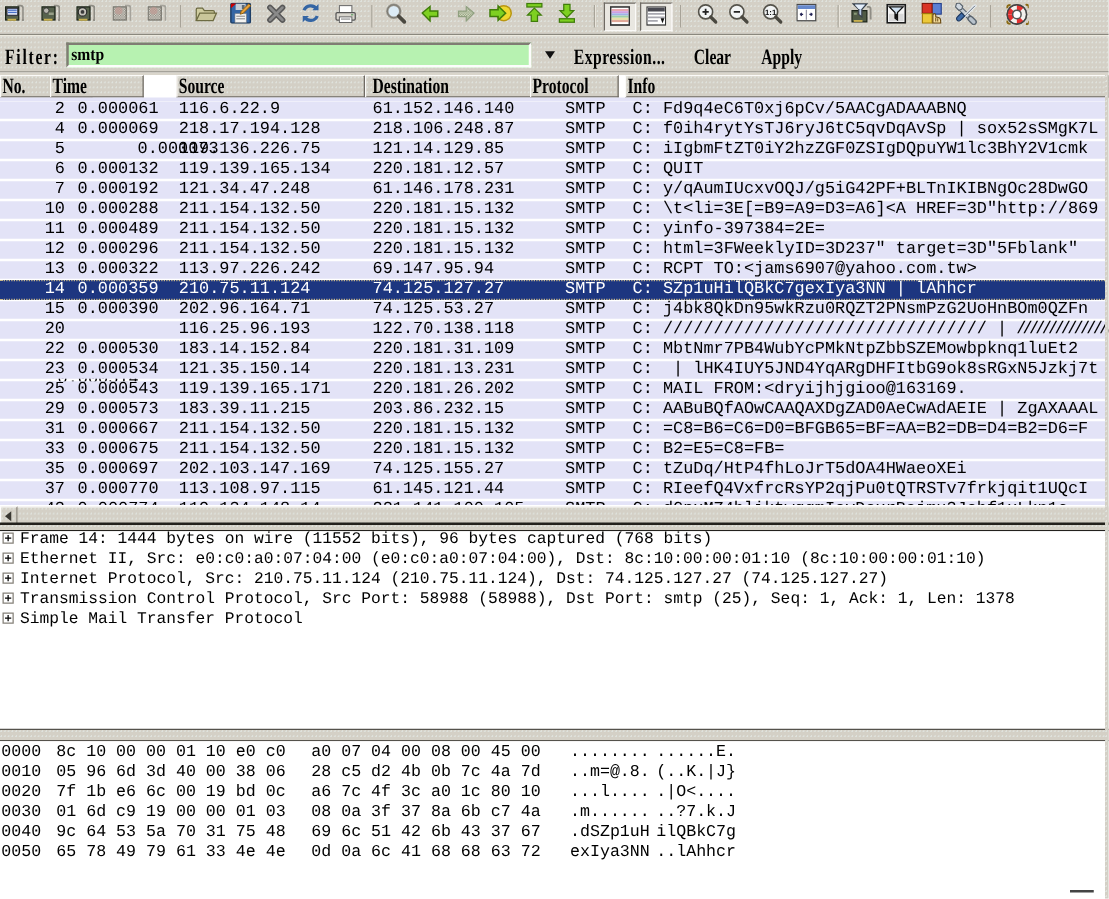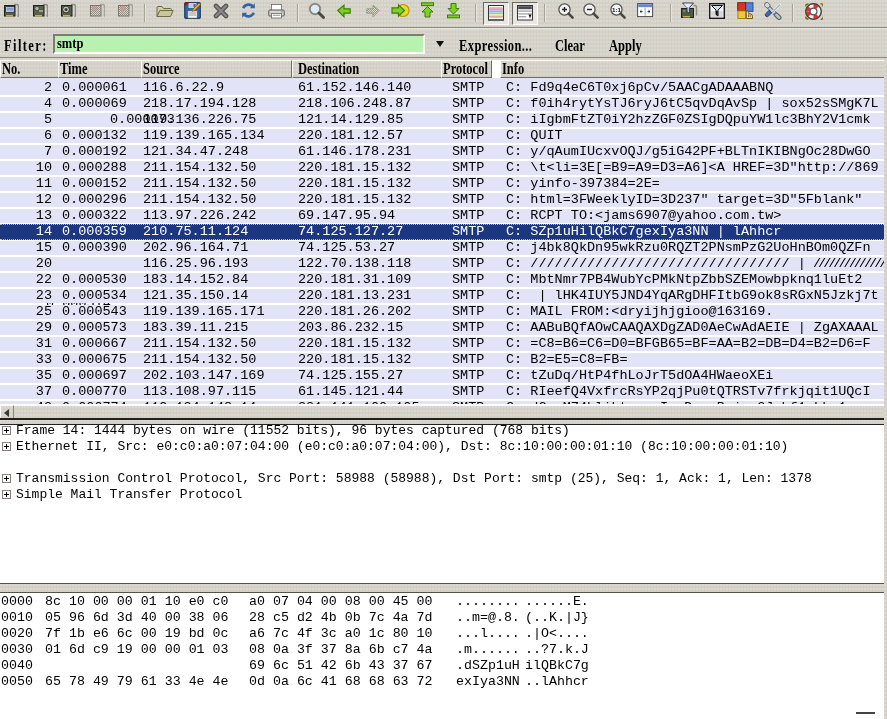--- a/index.html
+++ b/index.html
@@ -252,7 +252,7 @@
     <div class="hdrcell" style="left:0;width:74px;">
         <span>No.</span>
       </div>
-    <div class="hdrcell" style="left:58px;width:85px;">
+    <div class="hdrcell" style="left:40px;width:75px;">
         <span>Time</span>
       </div>
     <div class="hdrcell" style="left:141px;width:151px;">

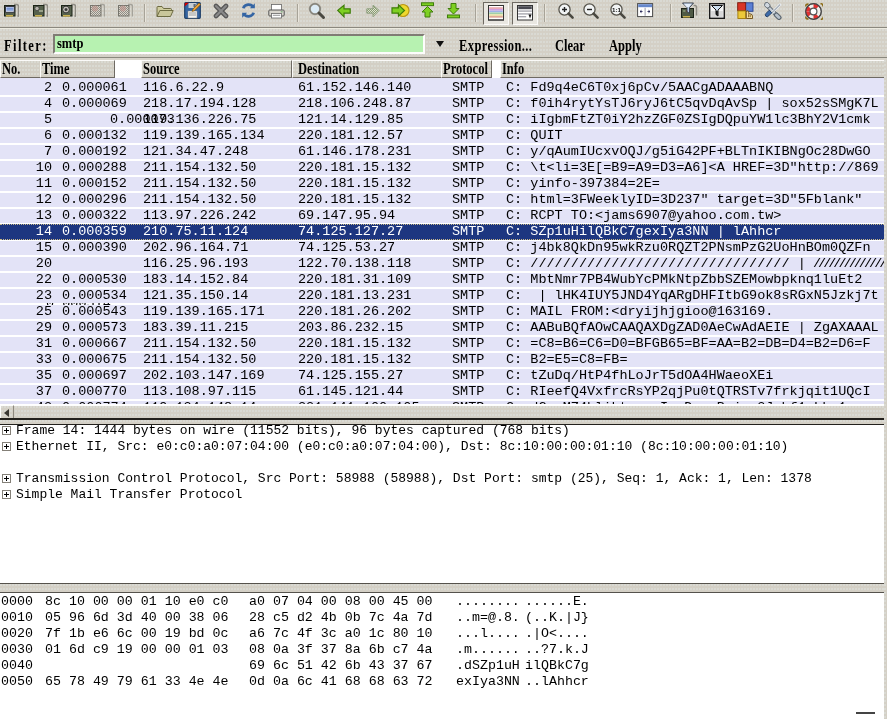--- a/index.html
+++ b/index.html
@@ -261,7 +261,7 @@
     <div class="hdrcell" style="left:292px;width:157px;">
         <span style="left:5px;">Destination</span>
       </div>
-    <div class="hdrcell" style="left:441px;width:51px;">
+    <div class="hdrcell" style="left:424px;width:71px;">
         <span>Protocol</span>
       </div>
     <div class="hdrcell" style="left:500px;width:387px;">

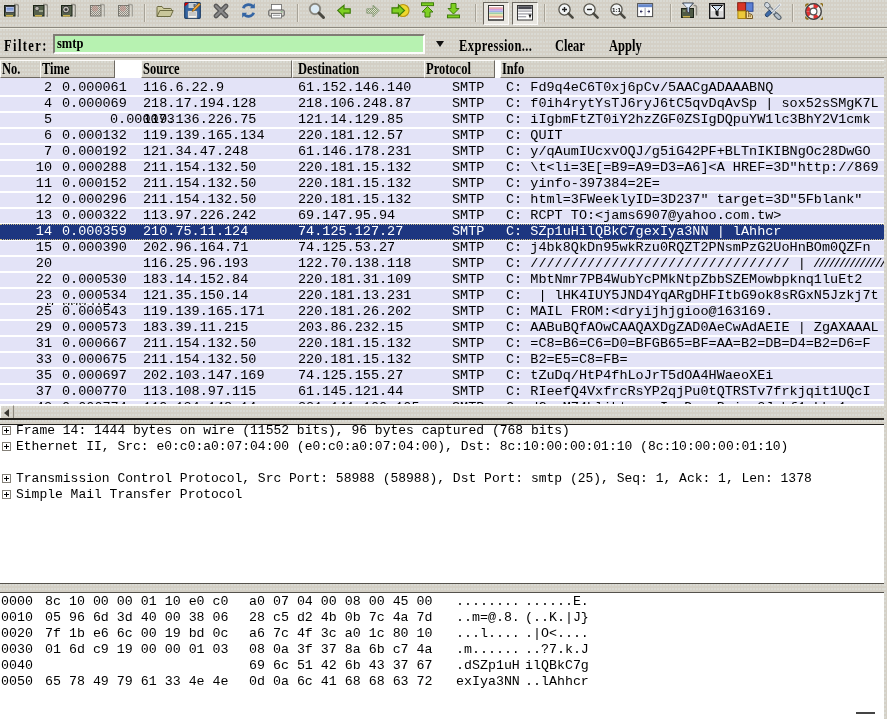--- a/index.html
+++ b/index.html
@@ -328,7 +328,7 @@
     <div class="row" style="top:96px;">
         <div class="rowbg"></div>
         <div class="no">11</div>
-        <div class="t" style="left:62px;">0.000152</div>
+        <div class="t" style="left:62px;">0.000489</div>
         <div class="t" style="left:143px;">211.154.132.50</div>
         <div class="t" style="left:298px;">220.181.15.132</div>
         <div class="t" style="left:452px;">SMTP</div>

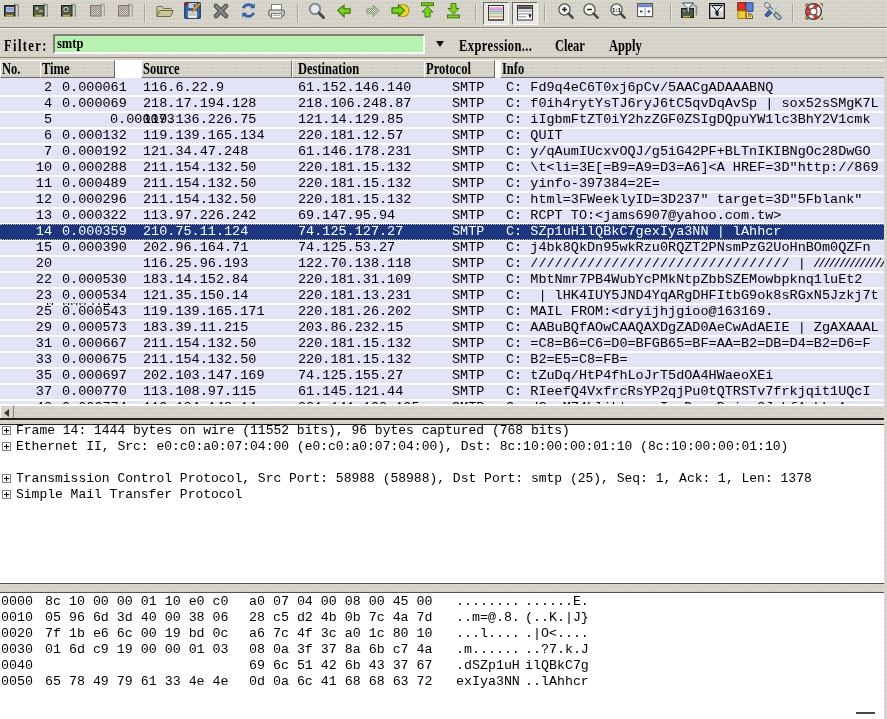--- a/index.html
+++ b/index.html
@@ -474,6 +474,7 @@
   <div class="abs" style="left:0;top:425px;width:887px;height:158px;background:#fff;overflow:hidden;" id="details">
     <div class="dline" style="top:-2px;"><div class="pbox"></div><span style="position:absolute;left:16px;">Frame 14: 1444 bytes on wire (11552 bits), 96 bytes captured (768 bits)</span></div>
     <div class="dline" style="top:14px;"><div class="pbox"></div><span style="position:absolute;left:16px;">Ethernet II, Src: e0:c0:a0:07:04:00 (e0:c0:a0:07:04:00), Dst: 8c:10:00:00:01:10 (8c:10:00:00:01:10)</span></div>
+    <div class="dline" style="top:30px;"><div class="pbox"></div><span style="position:absolute;left:16px;">Internet Protocol, Src: 210.75.11.124 (210.75.11.124), Dst: 74.125.127.27 (74.125.127.27)</span></div>
     <div class="dline" style="top:46px;"><div class="pbox"></div><span style="position:absolute;left:16px;">Transmission Control Protocol, Src Port: 58988 (58988), Dst Port: smtp (25), Seq: 1, Ack: 1, Len: 1378</span></div>
     <div class="dline" style="top:62px;"><div class="pbox"></div><span style="position:absolute;left:16px;">Simple Mail Transfer Protocol</span></div>
   </div>

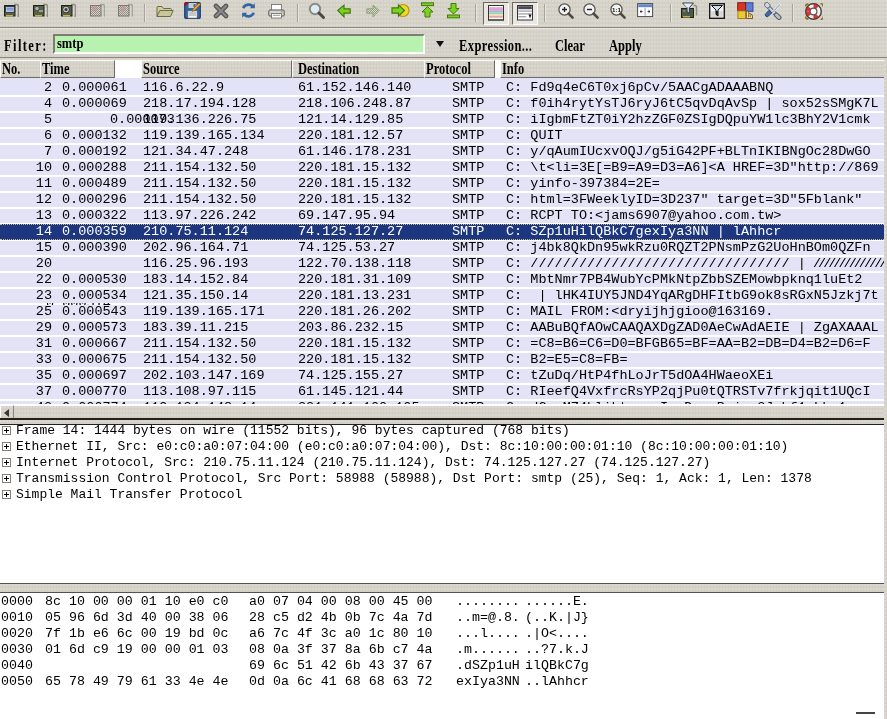--- a/index.html
+++ b/index.html
@@ -488,7 +488,7 @@
     <div class="hline" style="top:17px;"><span style="position:absolute;left:1px;">0010</span><span style="position:absolute;left:45px;">05 96 6d 3d 40 00 38 06</span><span style="position:absolute;left:249px;">28 c5 d2 4b 0b 7c 4a 7d</span><span style="position:absolute;left:456px;">..m=@.8.</span><span style="position:absolute;left:525px;">(..K.|J}</span></div>
     <div class="hline" style="top:33px;"><span style="position:absolute;left:1px;">0020</span><span style="position:absolute;left:45px;">7f 1b e6 6c 00 19 bd 0c</span><span style="position:absolute;left:249px;">a6 7c 4f 3c a0 1c 80 10</span><span style="position:absolute;left:456px;">...l....</span><span style="position:absolute;left:525px;">.|O&lt;....</span></div>
     <div class="hline" style="top:49px;"><span style="position:absolute;left:1px;">0030</span><span style="position:absolute;left:45px;">01 6d c9 19 00 00 01 03</span><span style="position:absolute;left:249px;">08 0a 3f 37 8a 6b c7 4a</span><span style="position:absolute;left:456px;">.m......</span><span style="position:absolute;left:525px;">..?7.k.J</span></div>
-    <div class="hline" style="top:65px;"><span style="position:absolute;left:1px;">0040</span><span style="position:absolute;left:249px;">69 6c 51 42 6b 43 37 67</span><span style="position:absolute;left:456px;">.dSZp1uH</span><span style="position:absolute;left:525px;">ilQBkC7g</span></div>
+    <div class="hline" style="top:65px;"><span style="position:absolute;left:1px;">0040</span><span style="position:absolute;left:45px;">9c 64 53 5a 70 31 75 48</span><span style="position:absolute;left:249px;">69 6c 51 42 6b 43 37 67</span><span style="position:absolute;left:456px;">.dSZp1uH</span><span style="position:absolute;left:525px;">ilQBkC7g</span></div>
     <div class="hline" style="top:81px;"><span style="position:absolute;left:1px;">0050</span><span style="position:absolute;left:45px;">65 78 49 79 61 33 4e 4e</span><span style="position:absolute;left:249px;">0d 0a 6c 41 68 68 63 72</span><span style="position:absolute;left:456px;">exIya3NN</span><span style="position:absolute;left:525px;">..lAhhcr</span></div>
   </div>
 

